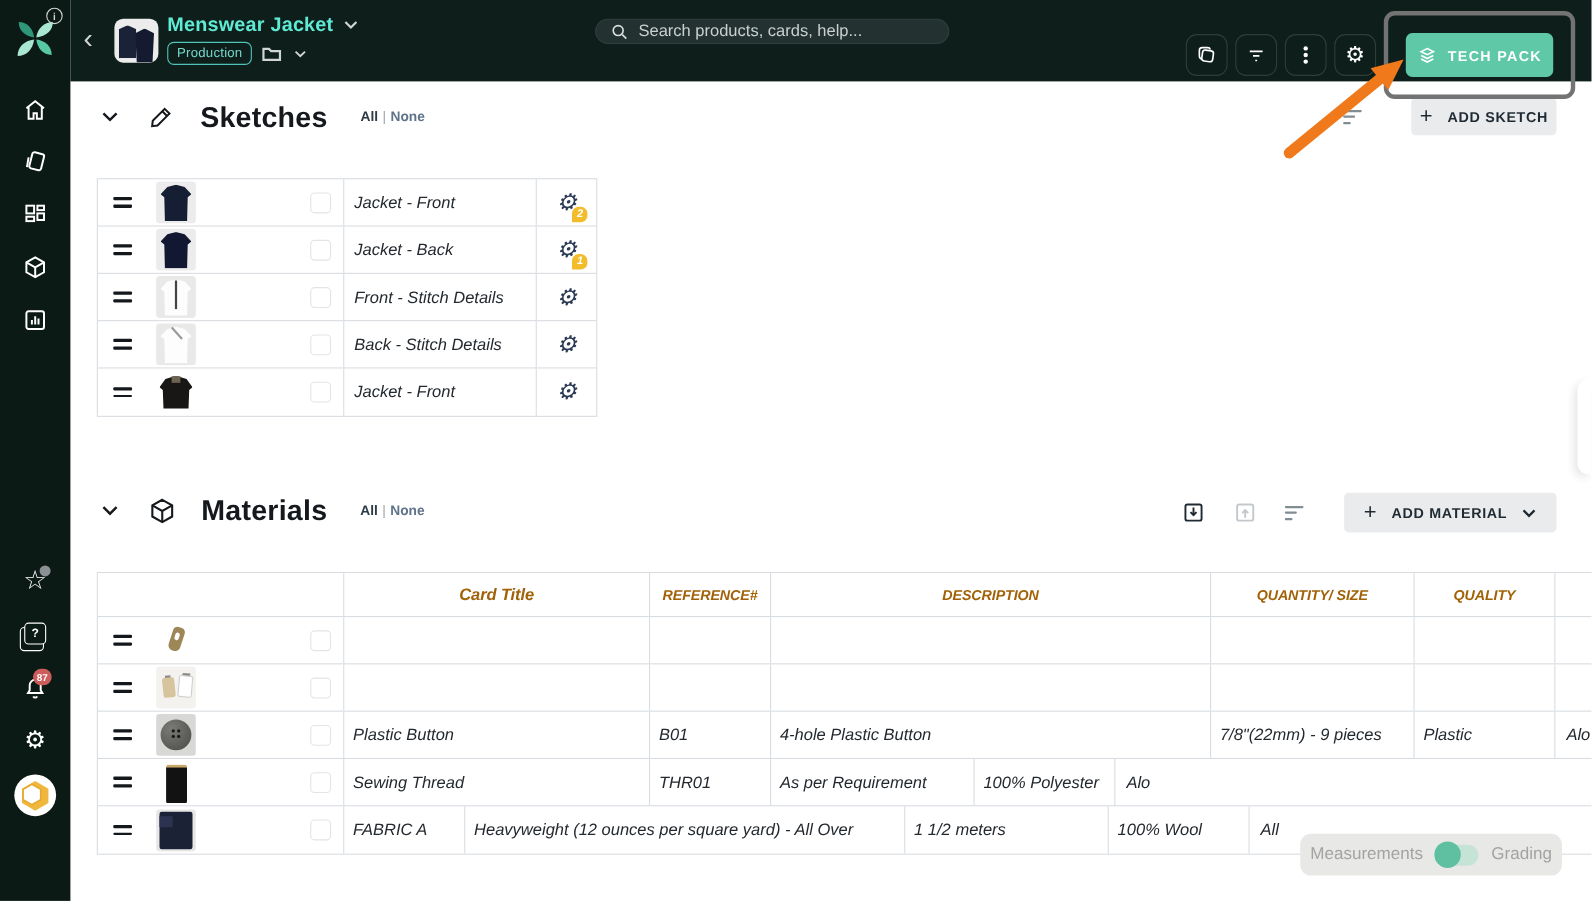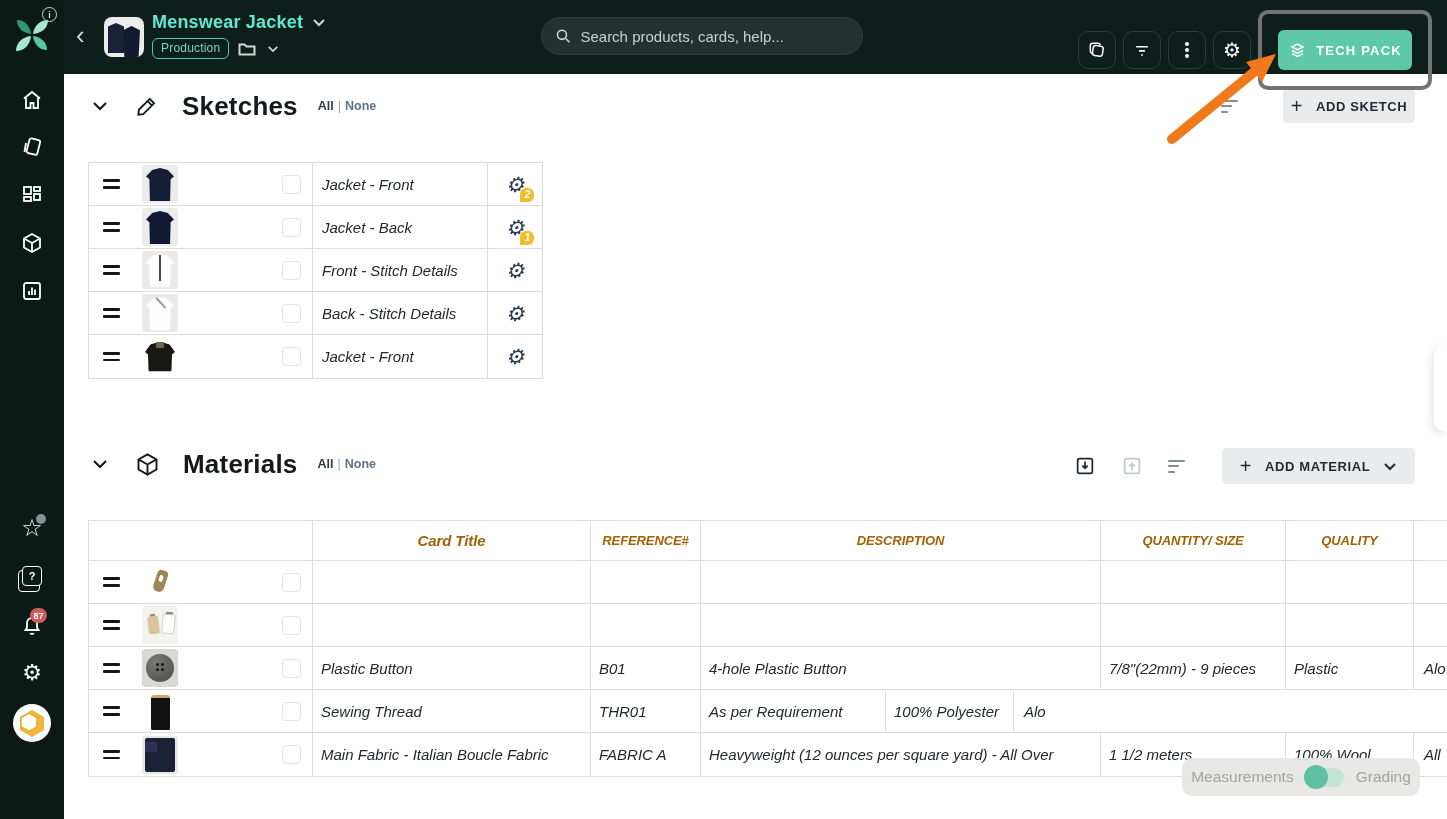--- a/index.html
+++ b/index.html
@@ -33,7 +33,7 @@
   .badge-row { display:flex; align-items:center; gap:9px; margin-top:5px; }
   .status-badge { border:1.5px solid #4fc3b8; color:#74d7cc; font-size:12px; padding:2px 8px 3px; border-radius:6px; letter-spacing:.2px; }
   .chev-svg { stroke:#cfd6d4; stroke-width:2; fill:none; }
-  .search-pill { position:absolute; left:477px; top:17px; width:322px; height:38px; background:#233130; border:1px solid #30403d; border-radius:19px; display:flex; align-items:center; padding:0 13px; gap:9px; }
+  .search-pill { position:absolute; left:477px; top:17px; width:322px; height:23px; background:#233130; border:1px solid #30403d; border-radius:19px; display:flex; align-items:center; padding:0 13px; gap:9px; }
   .search-pill input { background:transparent; border:none; outline:none; color:#e3e9e7; font-size:15px; width:100%; font-family:"Liberation Sans", sans-serif; }
   .search-pill input::placeholder { color:#c9d1cf; opacity:1; }
   .top-right { position:absolute; right:15px; top:10px; display:flex; align-items:center; gap:7px; }

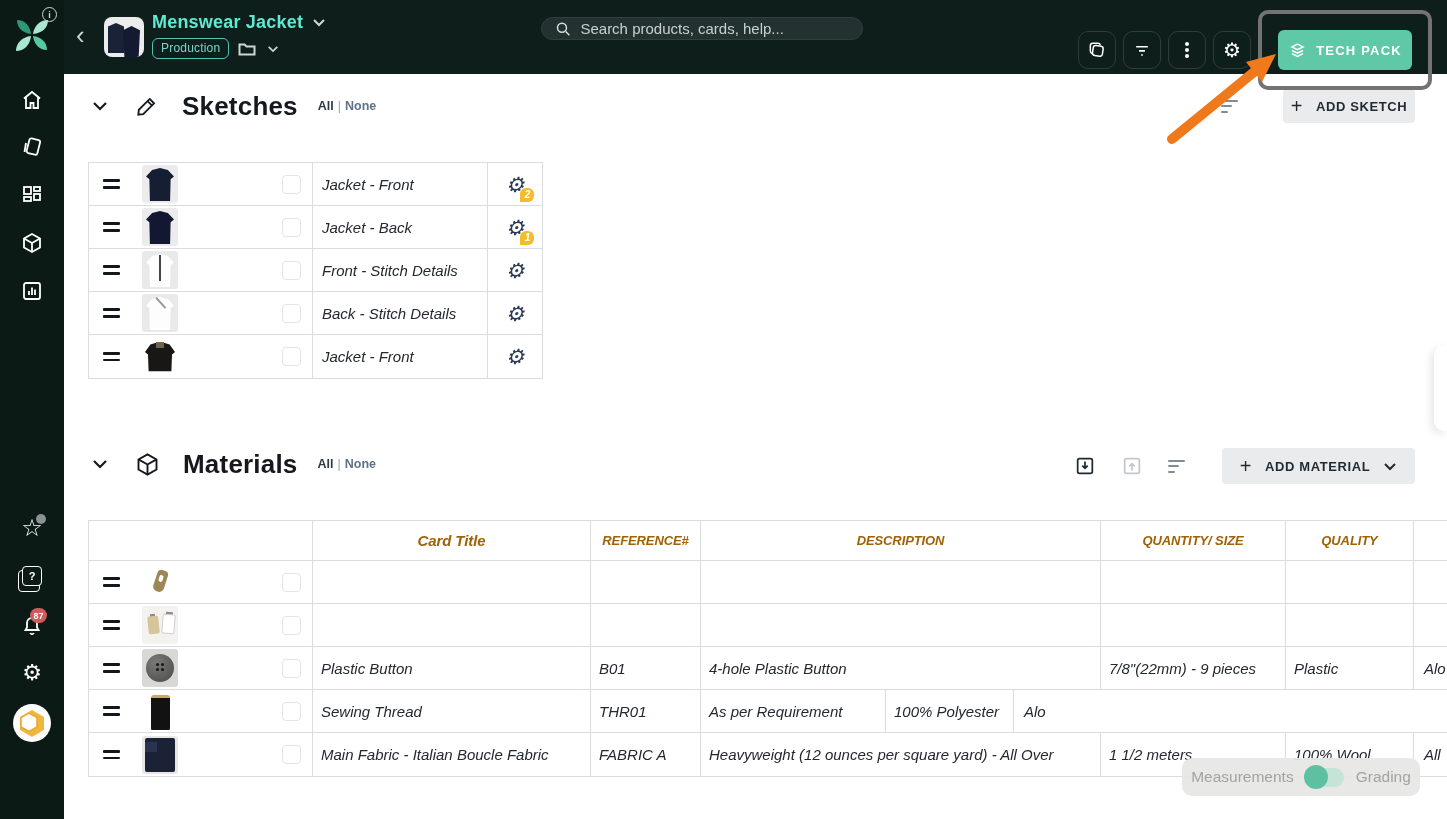--- a/index.html
+++ b/index.html
@@ -51,7 +51,7 @@
   .sec-chev { margin:0 26px 0 8px; }
   .sec-icon { margin-right:22px; display:flex; }
   .sec-title { font-size:26px; font-weight:600; color:#15191d; letter-spacing:.2px; }
-  .filters { margin-left:20px; font-size:12.5px; }
+  .filters { margin-left:30px; font-size:12.5px; }
   .f-all { font-weight:bold; color:#2e3a44; } .f-div { color:#9aa5ae; margin:0 4px; } .f-none { color:#5f7388; font-weight:600; cursor:pointer; }
 
   .sort-icon { display:flex; flex-direction:column; gap:3.5px; cursor:pointer; }

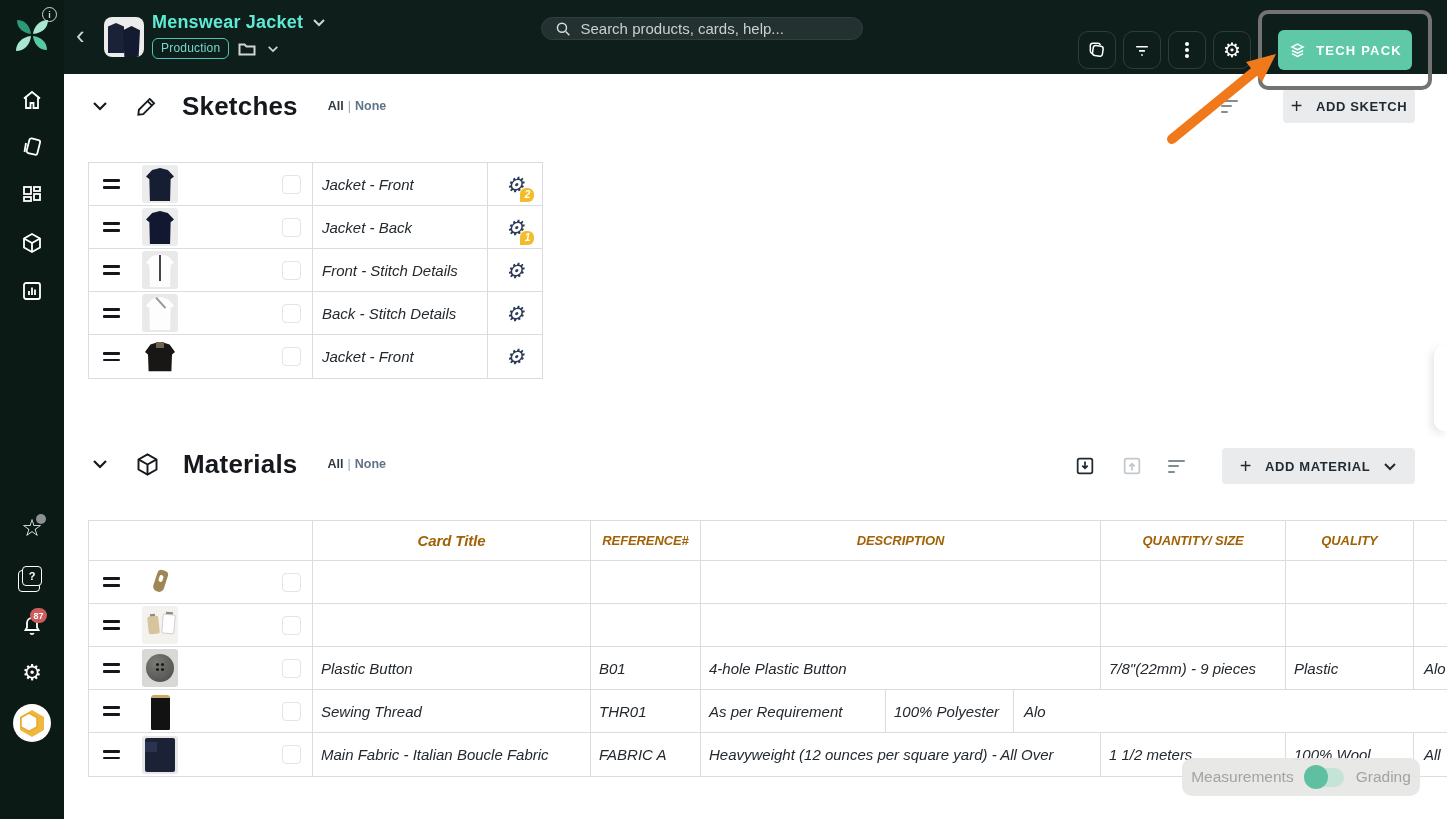--- a/index.html
+++ b/index.html
@@ -506,7 +506,6 @@
           <span class="thumb" data-thumb="fabric"></span>
           <span class="cb"></span>
         </div>
-      <div class="cell mc-title">Main Fabric - Italian Boucle Fabric</div>
       <div class="cell mc-ref">FABRIC A</div>
       <div class="cell mc-desc">Heavyweight (12 ounces per square yard) - All Over</div>
       <div class="cell mc-qty">1 1/2 meters</div>

